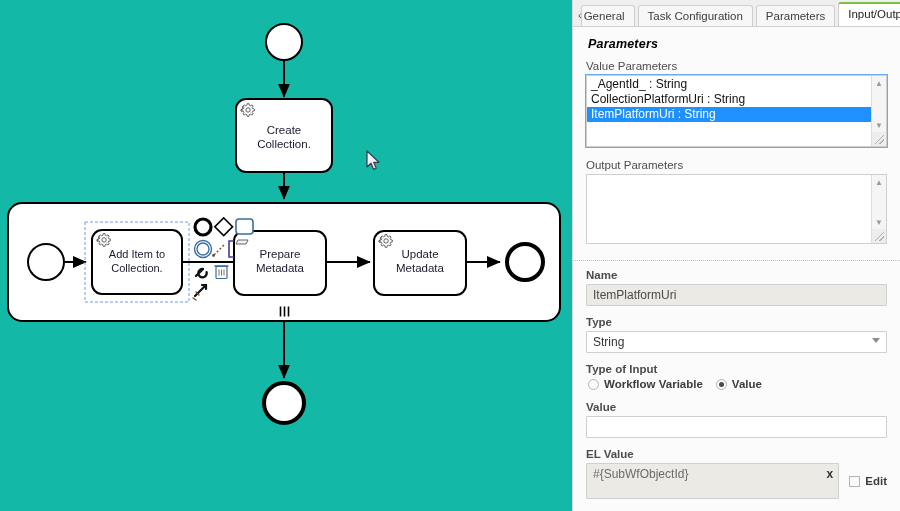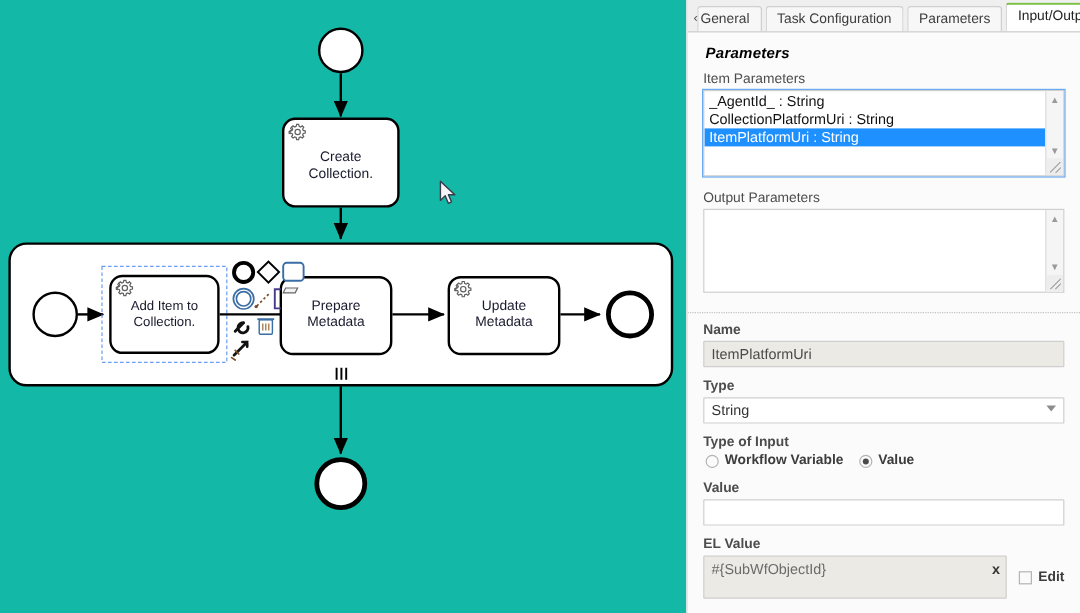--- a/index.html
+++ b/index.html
@@ -344,7 +344,7 @@
     <div class="sect">
       <div class="sect-title">Parameters</div>
 
-      <div class="flabel">Item Parameters</div>
+      <div class="flabel">Value Parameters</div>
 
       <div class="listbox">
         <div class="rows">

